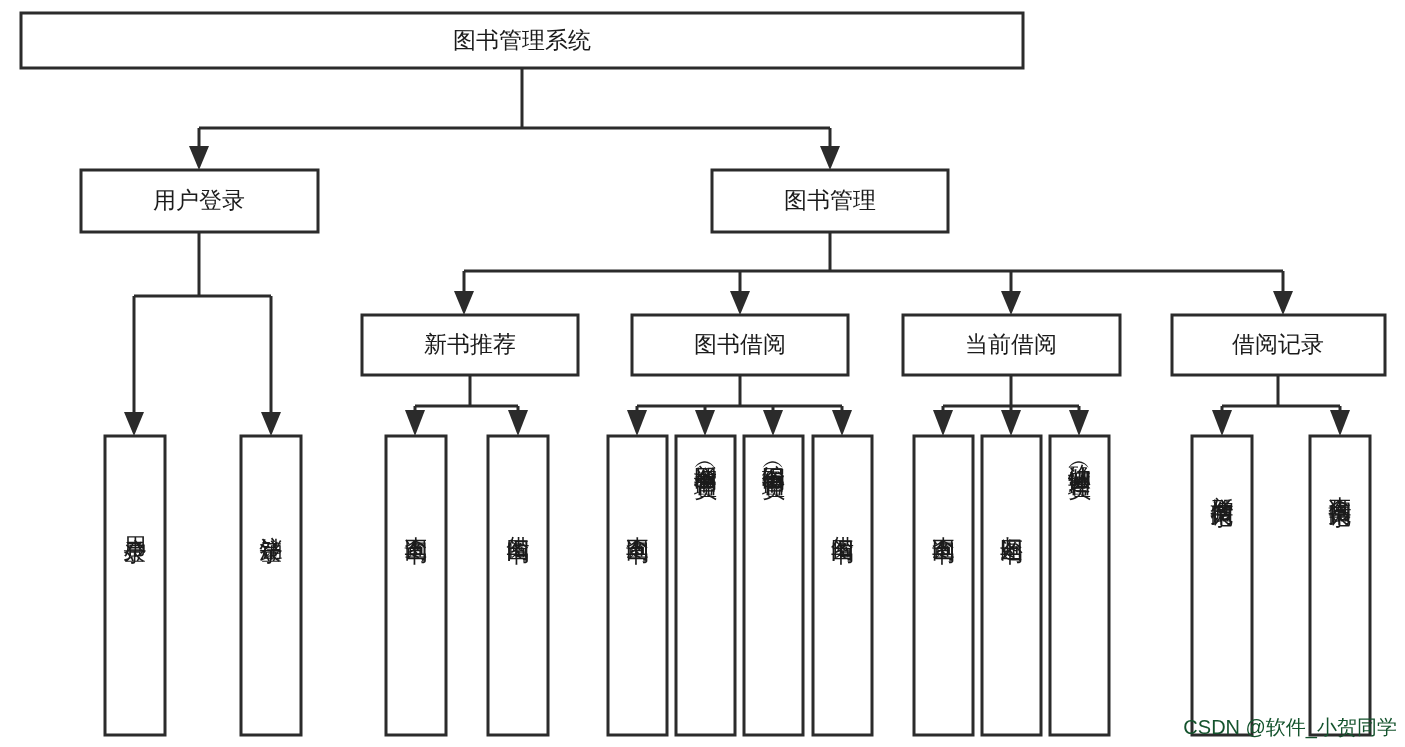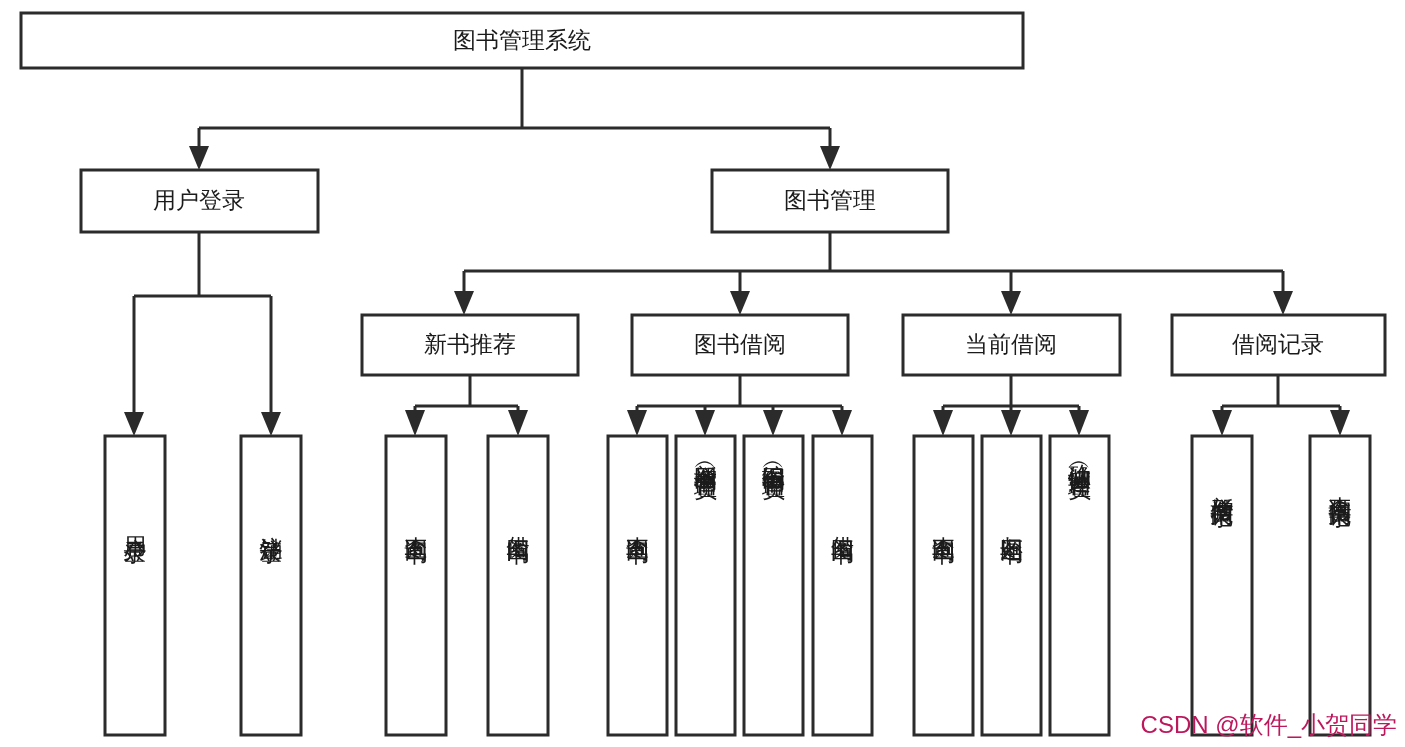--- a/index.html
+++ b/index.html
@@ -72,8 +72,8 @@
     right: 8px;
     bottom: 6px;
     font-family: "Liberation Sans", "DejaVu Sans", sans-serif;
-    font-size: 24px;
-    color: #be185d;
+    font-size: 20px;
+    color: #14532d;
     white-space: nowrap;
     user-select: none;
   }

